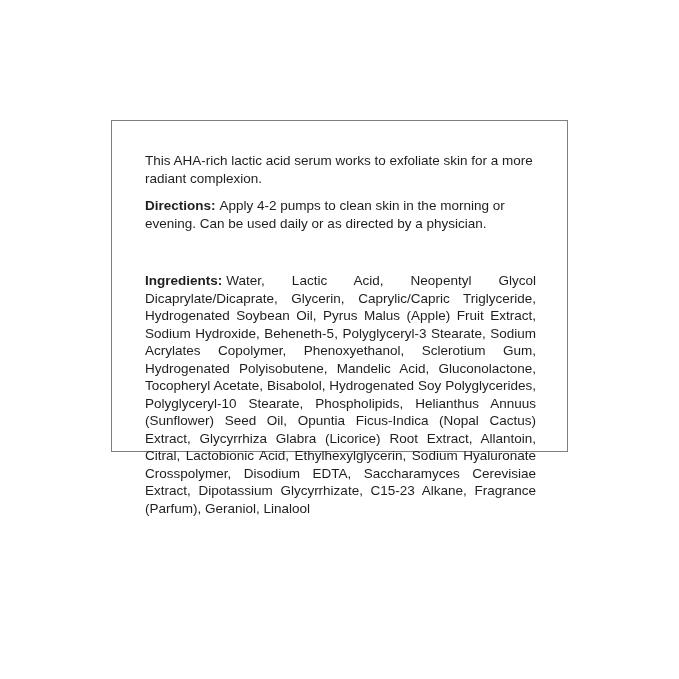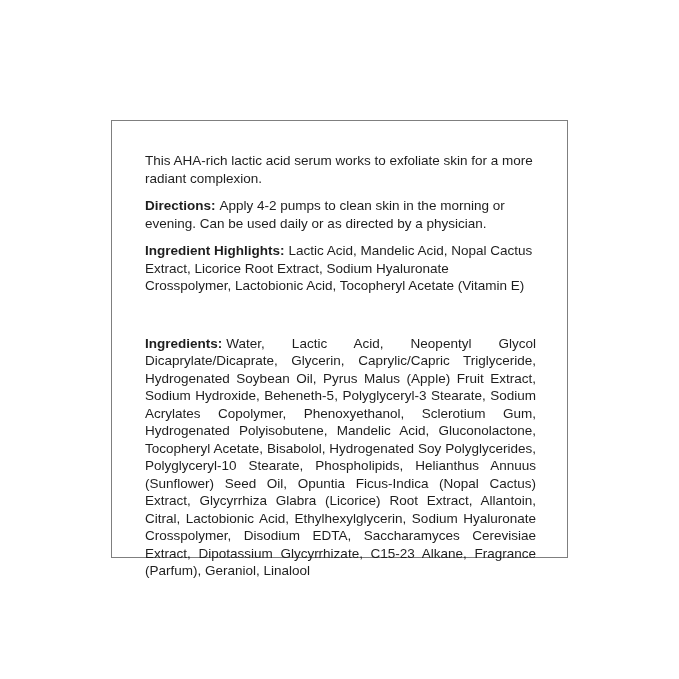--- a/index.html
+++ b/index.html
@@ -22,7 +22,7 @@
     left: 111px;
     top: 120px;
     width: 457px;
-    height: 438px;
+    height: 332px;
     box-sizing: border-box;
     border: 1px solid #7f7f7f;
     background: #ffffff;

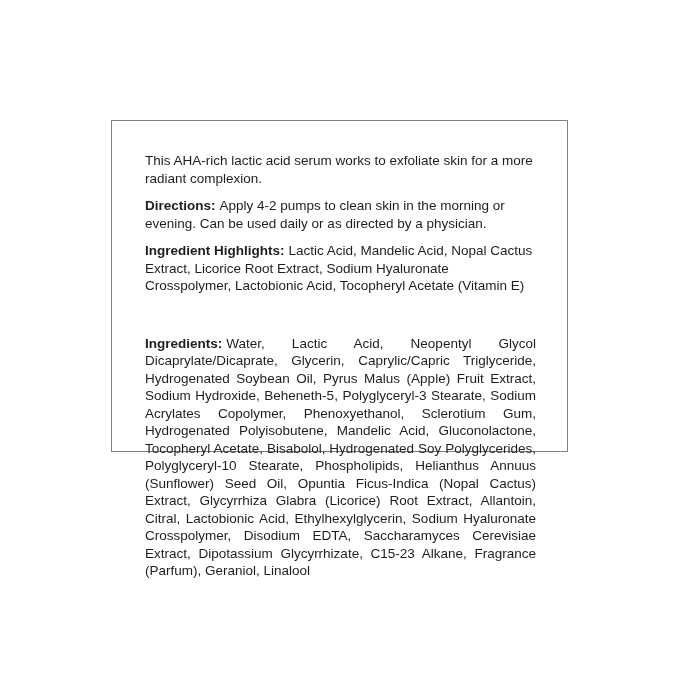--- a/index.html
+++ b/index.html
@@ -62,9 +62,6 @@
       <span class="sec-heading">Directions:</span><span>Apply 4-2 pumps to clean skin in the morning or evening. Can be used daily or as directed by a physician.</span>
     </p>
 
-    <p class="para">
-      <span class="sec-heading">Ingredient Highlights:</span><span>Lactic Acid, Mandelic Acid, Nopal Cactus Extract, Licorice Root Extract, Sodium Hyaluronate Crosspolymer, Lactobionic Acid, Tocopheryl Acetate (Vitamin E)</span>
-    </p>
 
     <p class="para justified">
       <span class="sec-heading">Ingredients:</span><span>Water, Lactic Acid, Neopentyl Glycol Dicaprylate/Dicaprate, Glycerin, Caprylic/Capric Triglyceride, Hydrogenated Soybean Oil, Pyrus Malus (Apple) Fruit Extract, Sodium Hydroxide, Beheneth-5, Polyglyceryl-3 Stearate, Sodium Acrylates Copolymer, Phenoxyethanol, Sclerotium Gum, Hydrogenated Polyisobutene, Mandelic Acid, Gluconolactone, Tocopheryl Acetate, Bisabolol, Hydrogenated Soy Polyglycerides, Polyglyceryl-10 Stearate, Phospholipids, Helianthus Annuus (Sunflower) Seed Oil, Opuntia Ficus-Indica (Nopal Cactus) Extract, Glycyrrhiza Glabra (Licorice) Root Extract, Allantoin, Citral, Lactobionic Acid, Ethylhexylglycerin, Sodium Hyaluronate Crosspolymer, Disodium EDTA, Saccharamyces Cerevisiae Extract, Dipotassium Glycyrrhizate, C15-23 Alkane, Fragrance (Parfum), Geraniol, Linalool</span>

